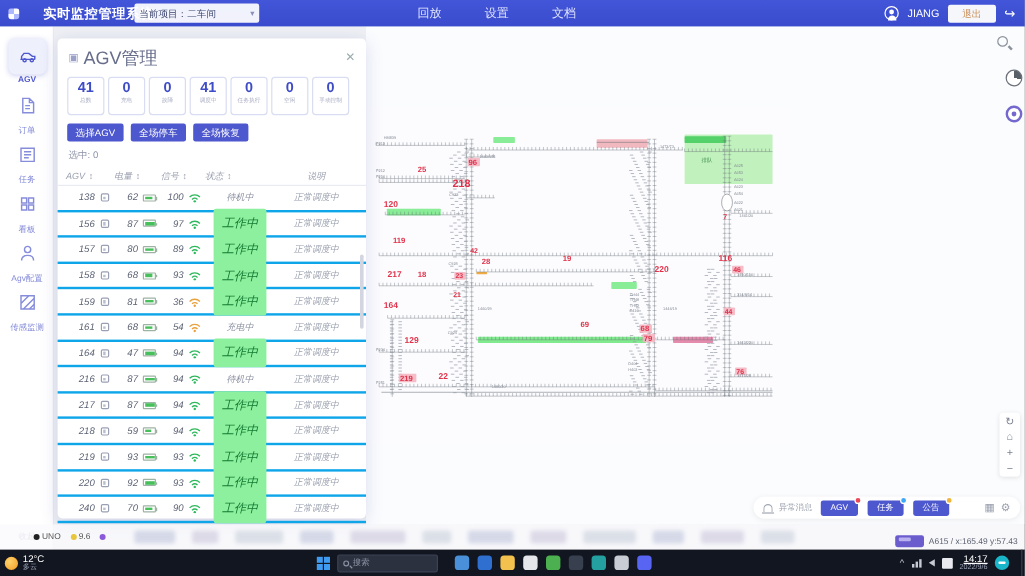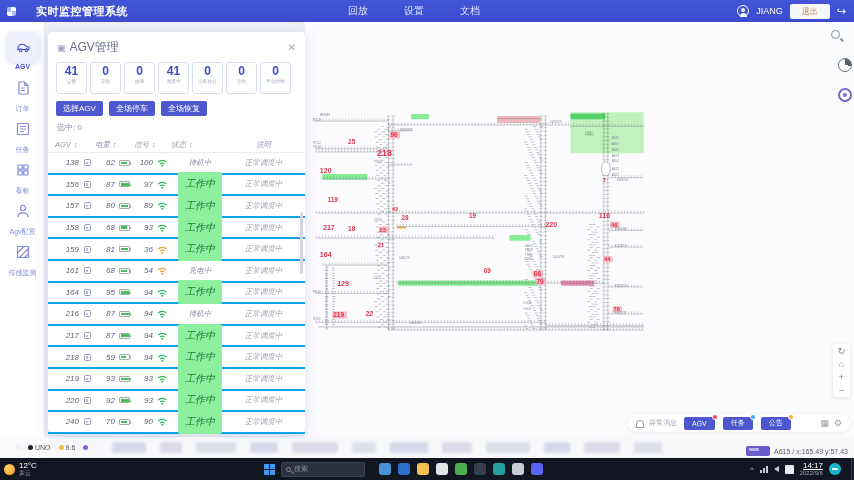--- a/index.html
+++ b/index.html
@@ -167,6 +167,10 @@
   <div class="topbar">
     <div class="logo-dot"></div>
     <span class="app-title">实时监控管理系统</span>
+    <div class="proj-select">
+      <span>当前项目：二车间</span>
+      <span class="caret">▾</span>
+    </div>
     <div class="tabs" id="tabs">
         <div class="tab">回放</div>
         <div class="tab">设置</div>

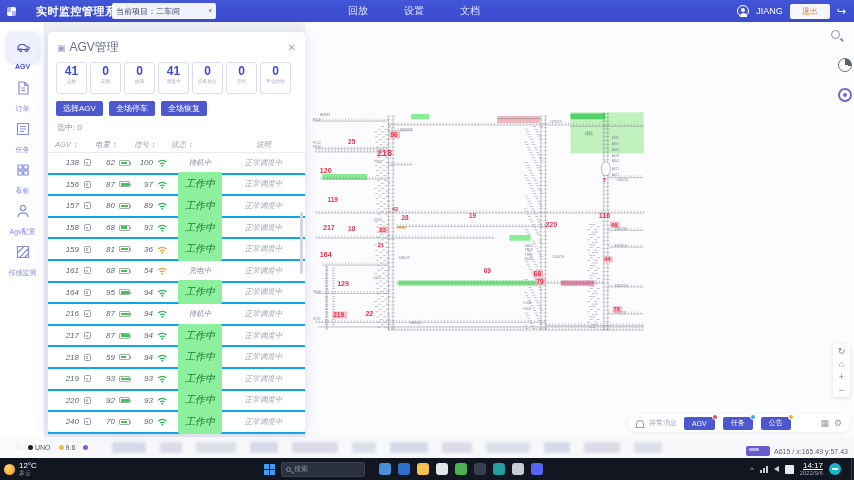--- a/index.html
+++ b/index.html
@@ -48,7 +48,7 @@
     border-radius:4px; box-shadow:0 3px 14px rgba(70,80,170,.18); z-index:20; }
   .panel-head { display:flex; align-items:center; padding:7px 9px 3px 9px; }
   .panel-head .pic { color:#9aa0c8; font-size:9px; margin-right:4px; }
-  .panel-title { font-size:12px; color:#666c8a;text-align:center; }
+  .panel-title { font-size:15px; color:#666c8a;text-align:center; }
   .panel-close { margin-left:auto; font-size:10px; color:#9aa; cursor:pointer; line-height:1; }
   .stats { display:flex; gap:3px; padding:3px 8px 0 8px; }
   .stat { width:31px; height:32px; border:1px solid #d9ddf1; border-radius:3px; text-align:center; padding-top:2px; }

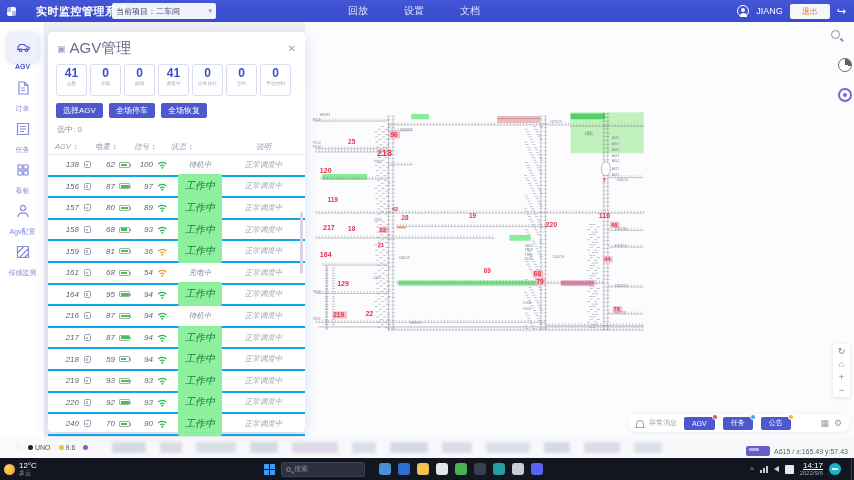--- a/index.html
+++ b/index.html
@@ -1011,7 +1011,7 @@
           <span class="c-bot">
             <span class="bot"></span>
           </span>
-          <span class="c-bat">95</span>
+          <span class="c-bat">47</span>
           <span class="c-batic">
             <span class="bat">
               <i style="width:8px"></i>

